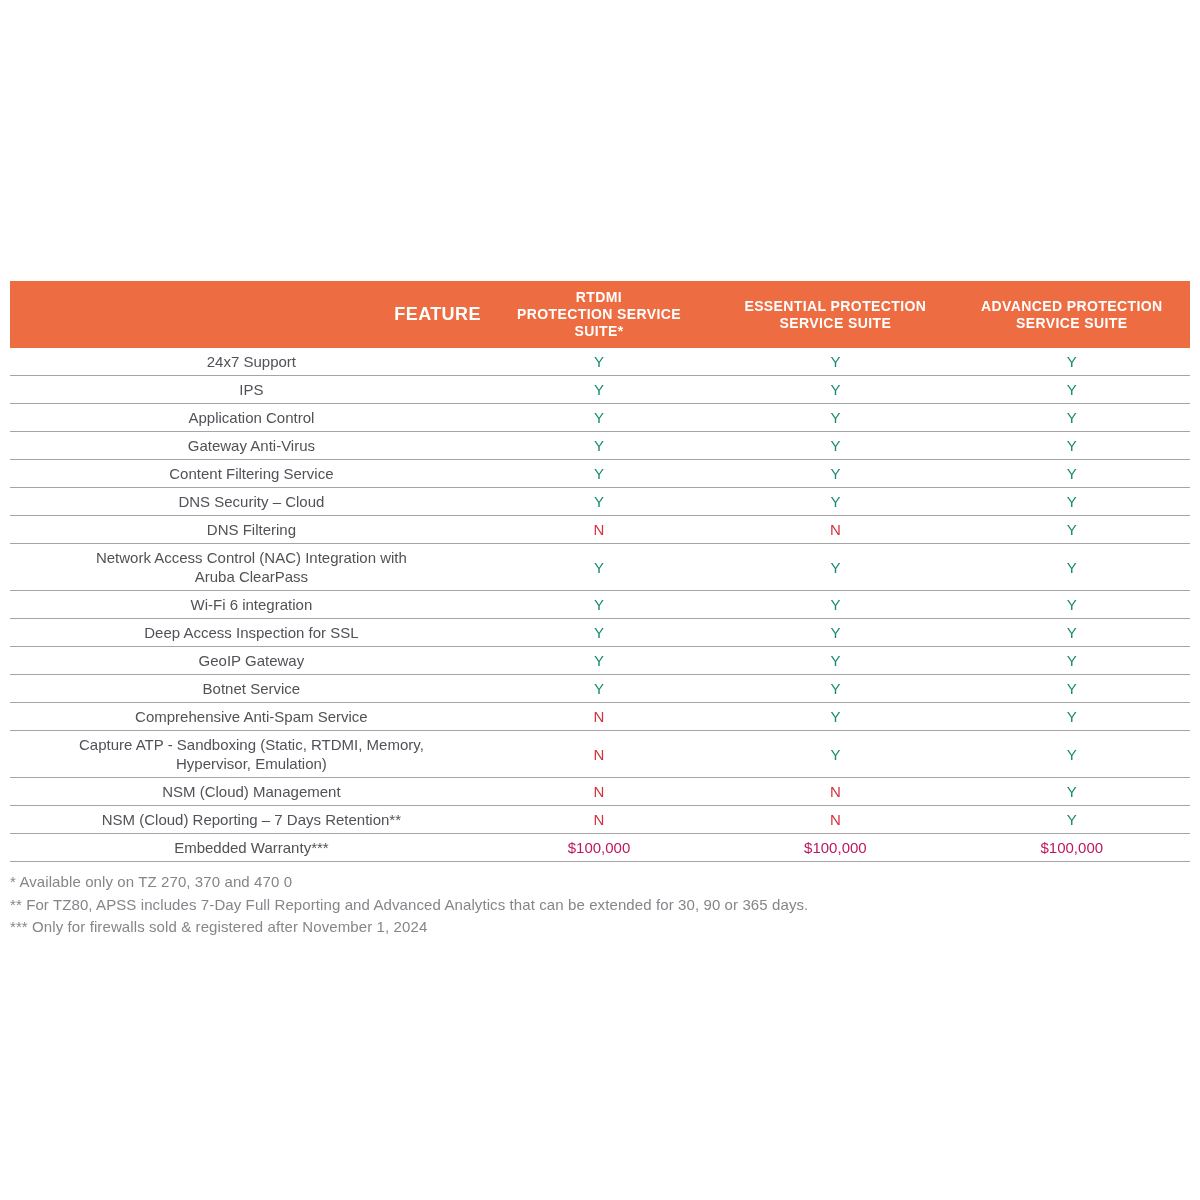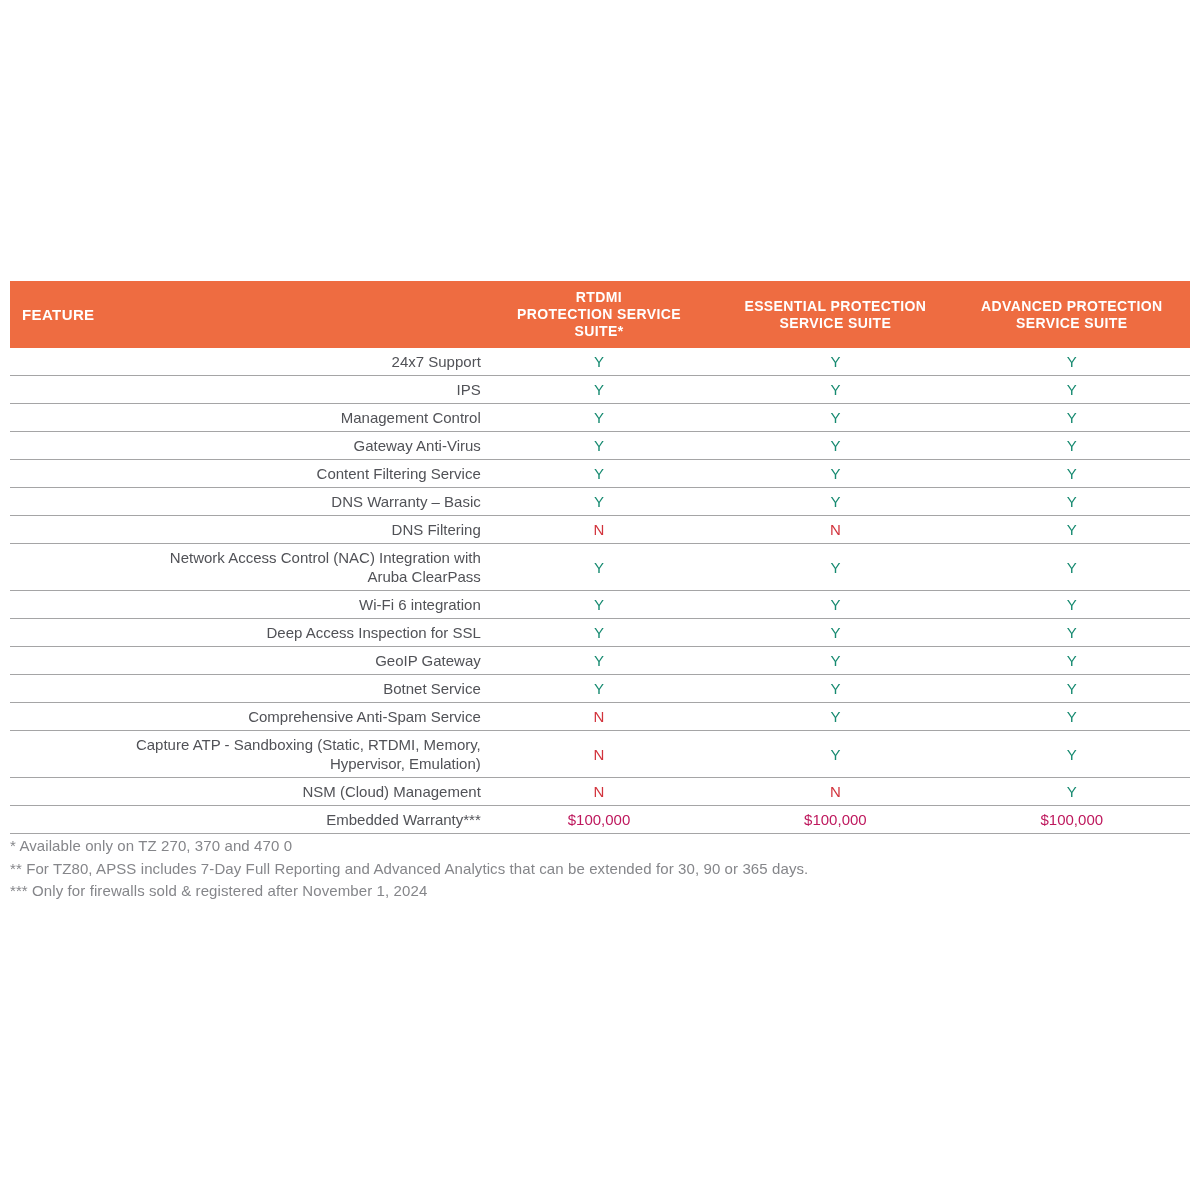--- a/index.html
+++ b/index.html
@@ -36,9 +36,9 @@
     padding: 0;
   }
   thead th.feature-col {
-    text-align: left;
+    text-align: right;
     padding-left: 12px;
-    font-size: 15px;
+    font-size: 18px;
   }
   tbody td {
     border-bottom: 1px solid #A5A5A6;

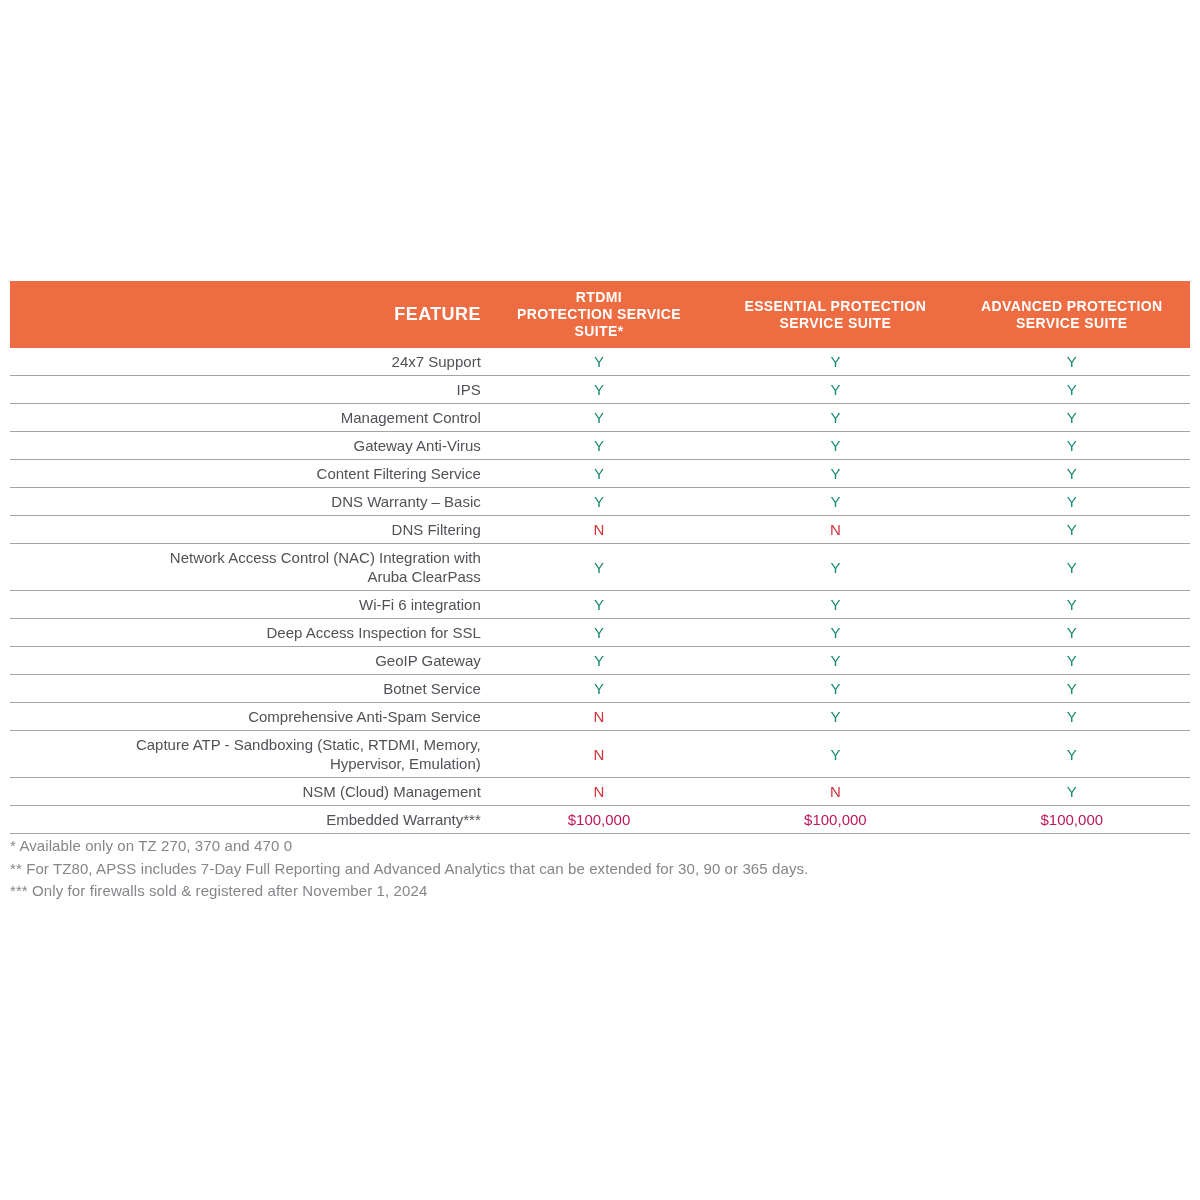--- a/index.html
+++ b/index.html
@@ -49,7 +49,7 @@
   td.feature-cell {
     color: #515257;
     font-size: 15px;
-    text-align: right;
+    text-align: center;
     padding-left: 12px;
     line-height: 19px;
     white-space: pre-line;

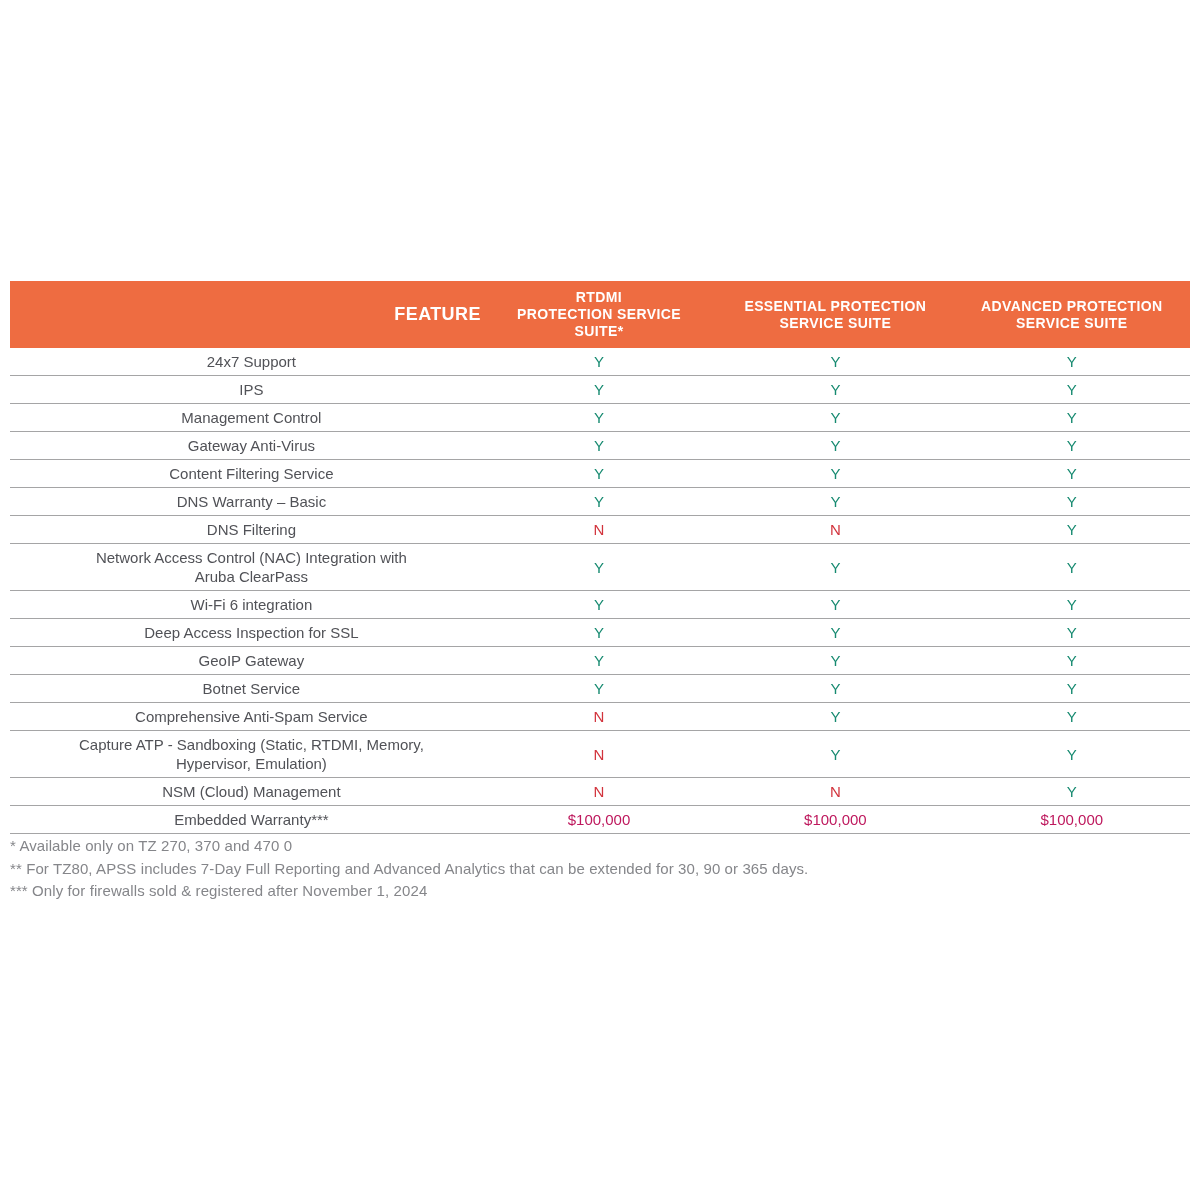--- a/index.html
+++ b/index.html
@@ -120,7 +120,7 @@
           <td class="value-cell val-y">Y</td>
         </tr>
         <tr>
-          <td class="feature-cell">Management Control</td>
+          <td class="feature-cell">Application Control</td>
           <td class="value-cell val-y">Y</td>
           <td class="value-cell val-y">Y</td>
           <td class="value-cell val-y">Y</td>

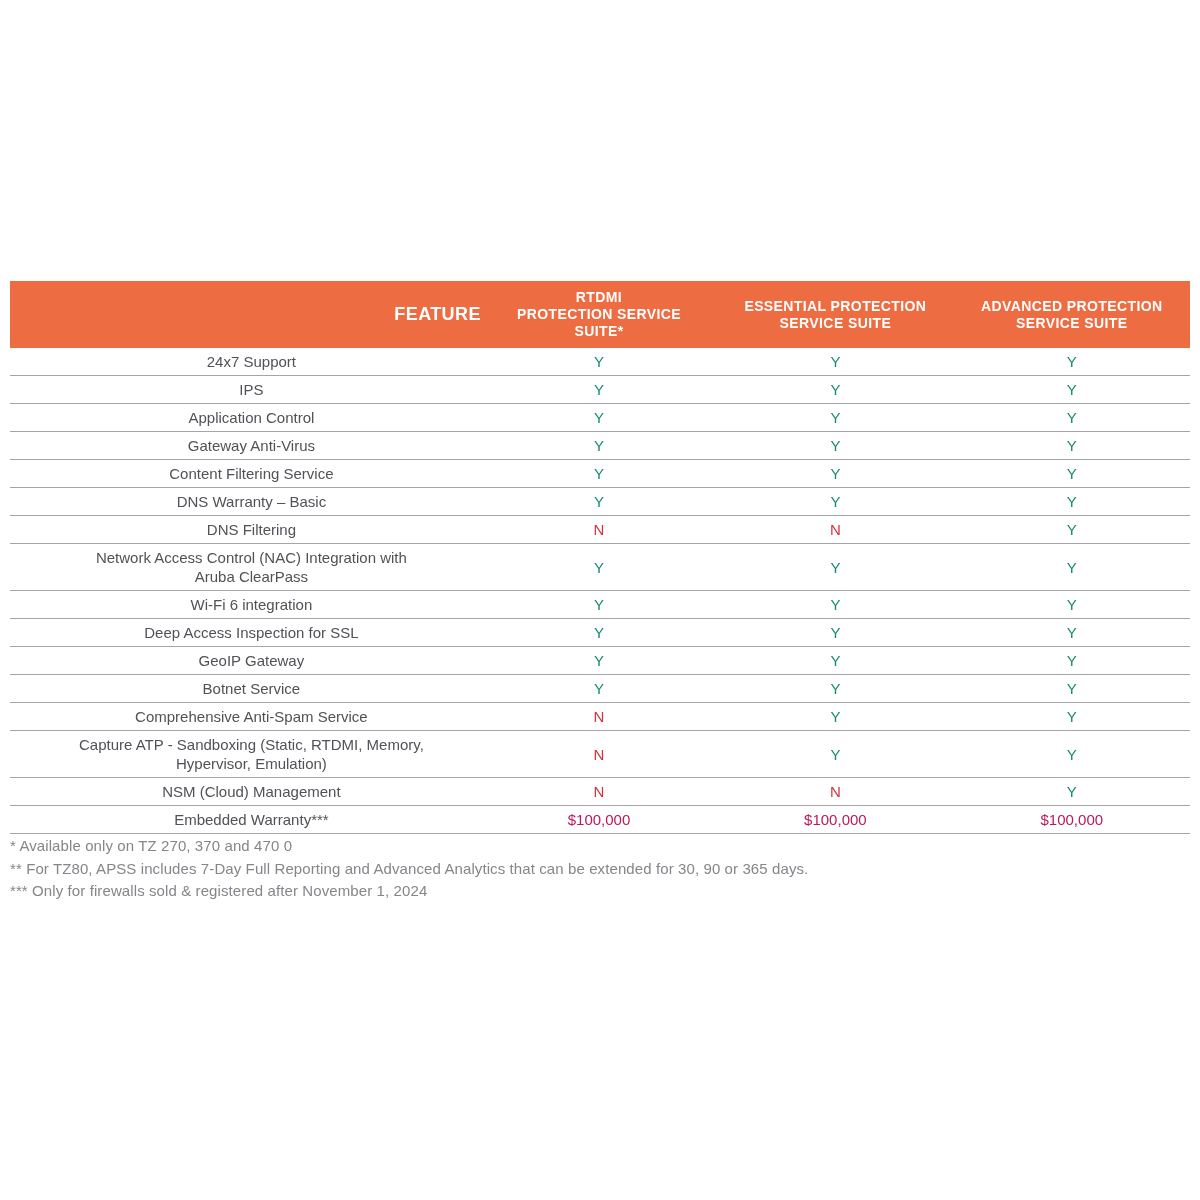--- a/index.html
+++ b/index.html
@@ -138,7 +138,7 @@
           <td class="value-cell val-y">Y</td>
         </tr>
         <tr>
-          <td class="feature-cell">DNS Warranty – Basic</td>
+          <td class="feature-cell">DNS Security – Cloud</td>
           <td class="value-cell val-y">Y</td>
           <td class="value-cell val-y">Y</td>
           <td class="value-cell val-y">Y</td>

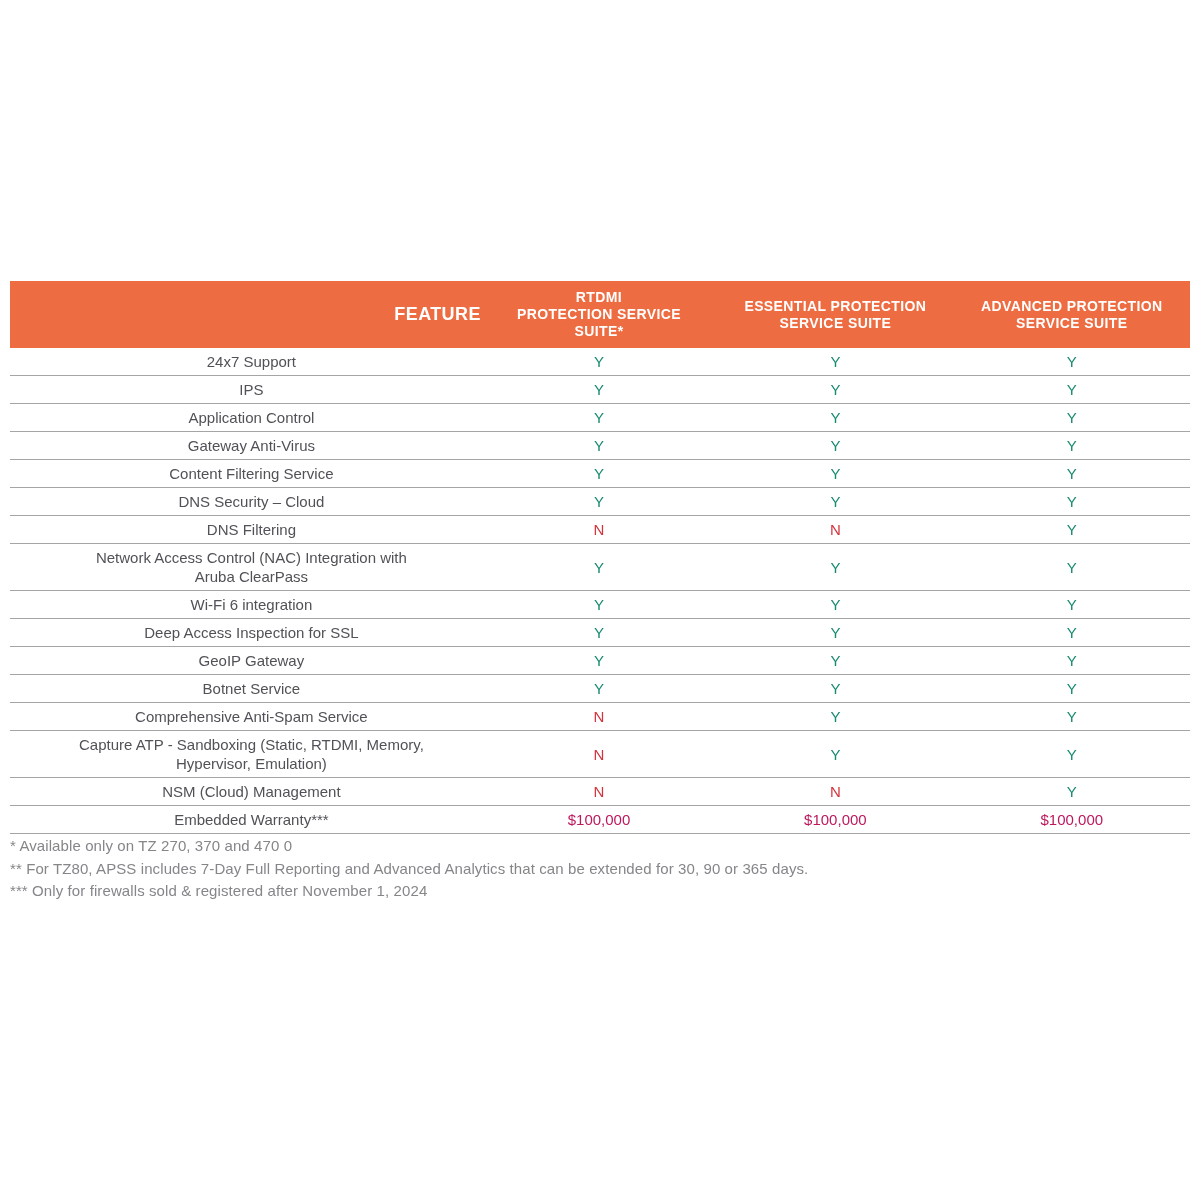--- a/index.html
+++ b/index.html
@@ -200,6 +200,12 @@
           <td class="value-cell val-y">Y</td>
         </tr>
         <tr>
+          <td class="feature-cell">NSM (Cloud) Reporting – 7 Days Retention**</td>
+          <td class="value-cell val-n">N</td>
+          <td class="value-cell val-n">N</td>
+          <td class="value-cell val-y">Y</td>
+        </tr>
+        <tr>
           <td class="feature-cell">Embedded Warranty***</td>
           <td class="value-cell val-other">$100,000</td>
           <td class="value-cell val-other">$100,000</td>

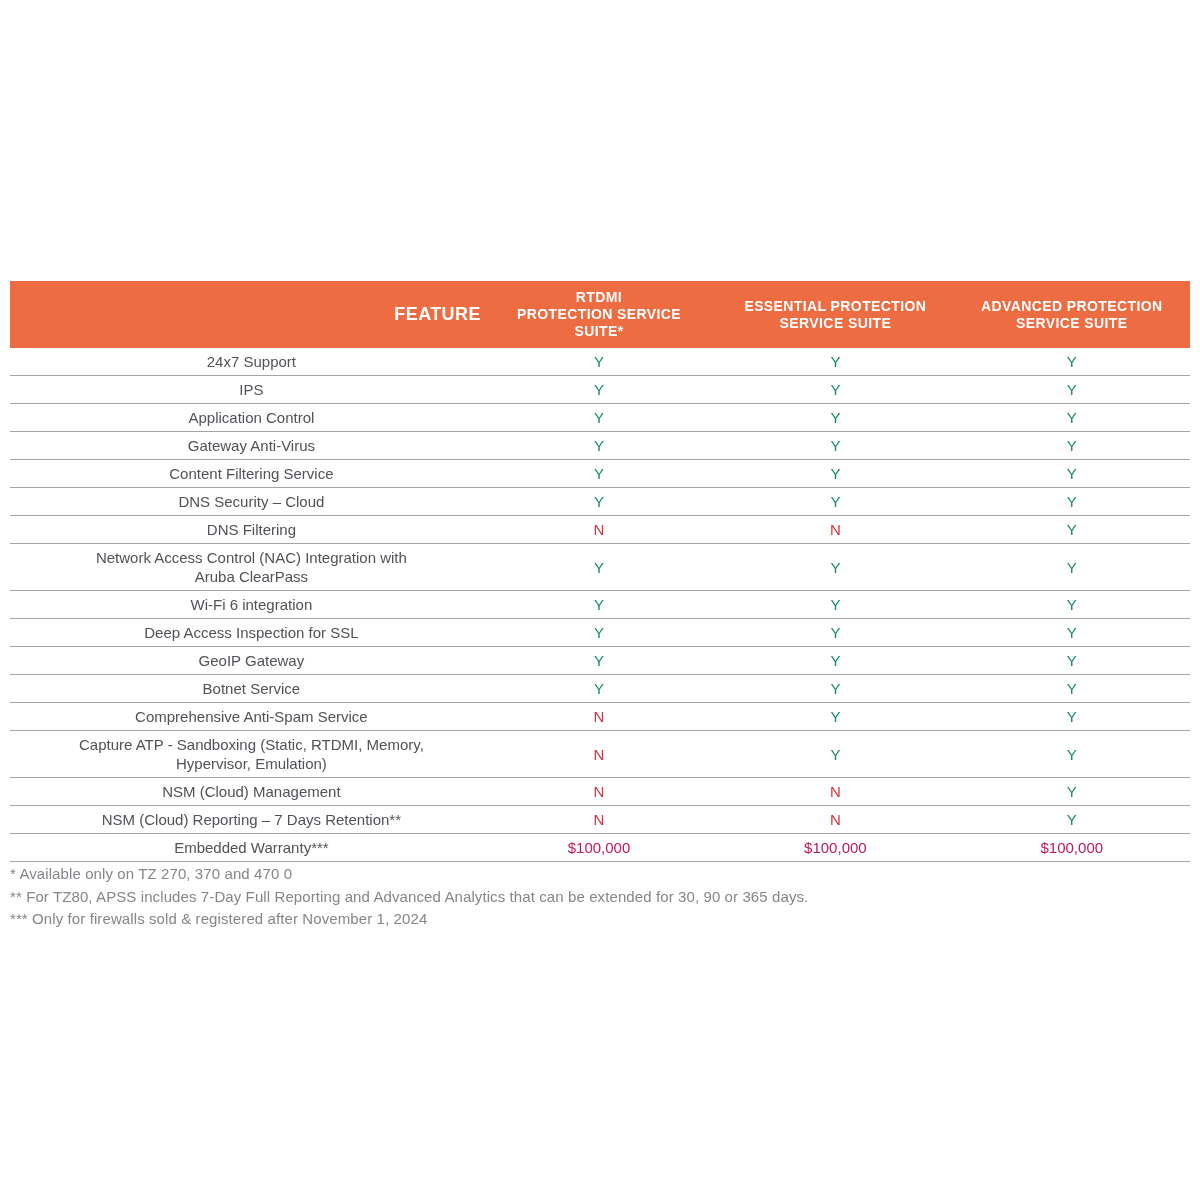--- a/index.html
+++ b/index.html
@@ -64,7 +64,7 @@
   td.value-cell.val-n { color: #D2333C; }
   td.value-cell.val-other { color: #be185d; }
   .footnotes {
-    margin-top: 1px;
+    margin-top: 9px;
     padding-left: 0;
   }
   .footnote {

